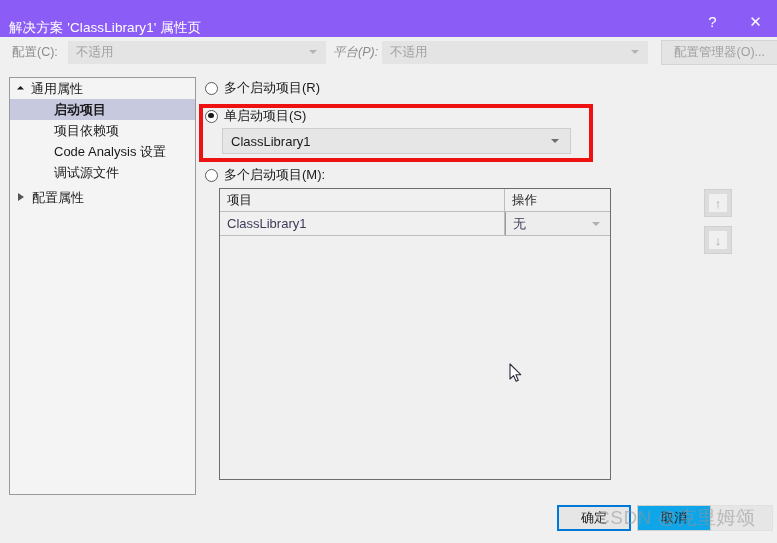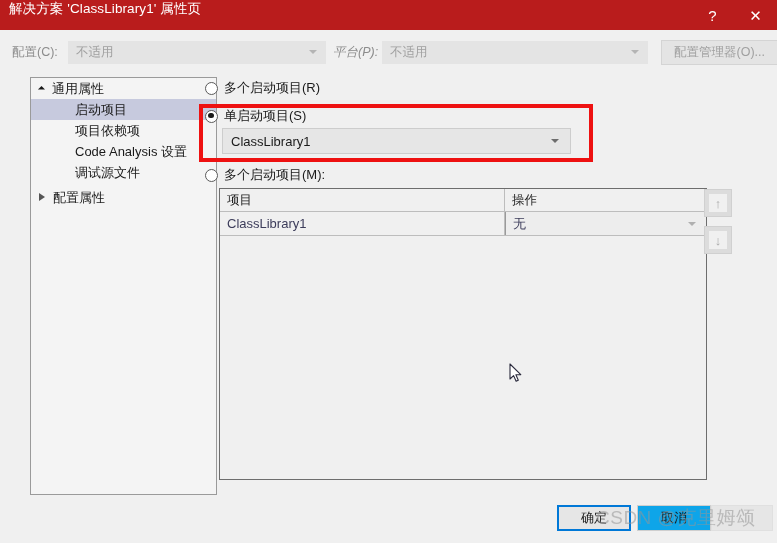--- a/index.html
+++ b/index.html
@@ -19,9 +19,9 @@
   
   #titlebar {
     position: absolute; left: 0; top: 0;
-    width: 777px; height: 30px;
-    background: #b91c1c;
-    display: flex; align-items: flex-start;
+    width: 777px; height: 37px;
+    background: #8b5cf6;
+    display: flex; align-items: flex-end;
   }
   #title-text {
     color: #ffffff;

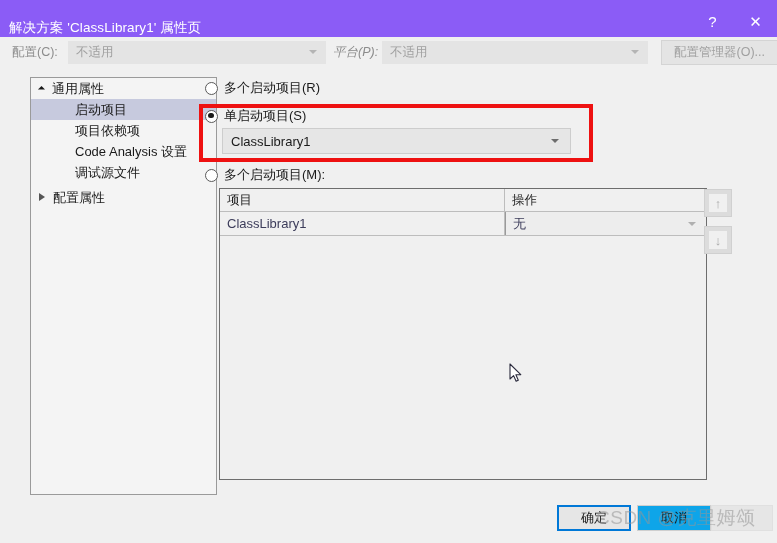--- a/index.html
+++ b/index.html
@@ -90,7 +90,6 @@
     background: #f4f4f4;
     border: 1px solid #9a9a9a;
     overflow: hidden;
-    margin-left: 21px;
   }
   .tree-item {
     height: 21px;

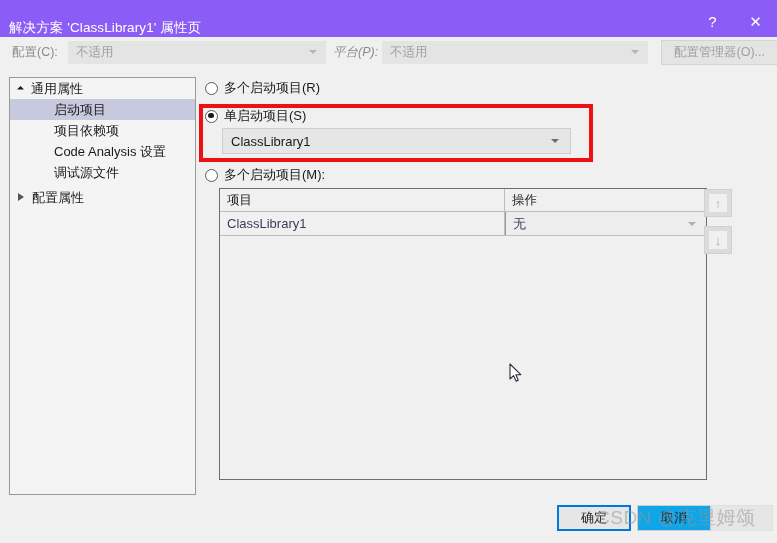--- a/index.html
+++ b/index.html
@@ -101,7 +101,7 @@
   }
   .tree-item.root { padding-left: 8px; }
   .tree-item.child { padding-left: 44px; }
-  .tree-item.selected { background: #c7cade; }
+  .tree-item.selected { background: #c7cade; font-weight: bold; }
   .tw-arrow-open {
     width: 0; height: 0; margin-right: 8px;
     border-left: 5px solid transparent;

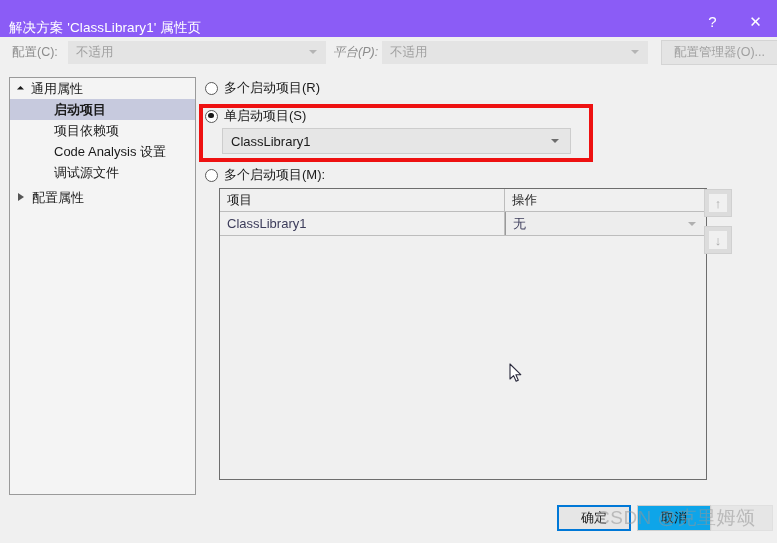--- a/index.html
+++ b/index.html
@@ -182,7 +182,7 @@
   
   #table-panel {
     position: absolute; left: 219px; top: 188px;
-    width: 488px; height: 292px;
+    width: 392px; height: 292px;
     background: #f0f0f0;
     border: 1px solid #6d6d6d;
     overflow: hidden;

